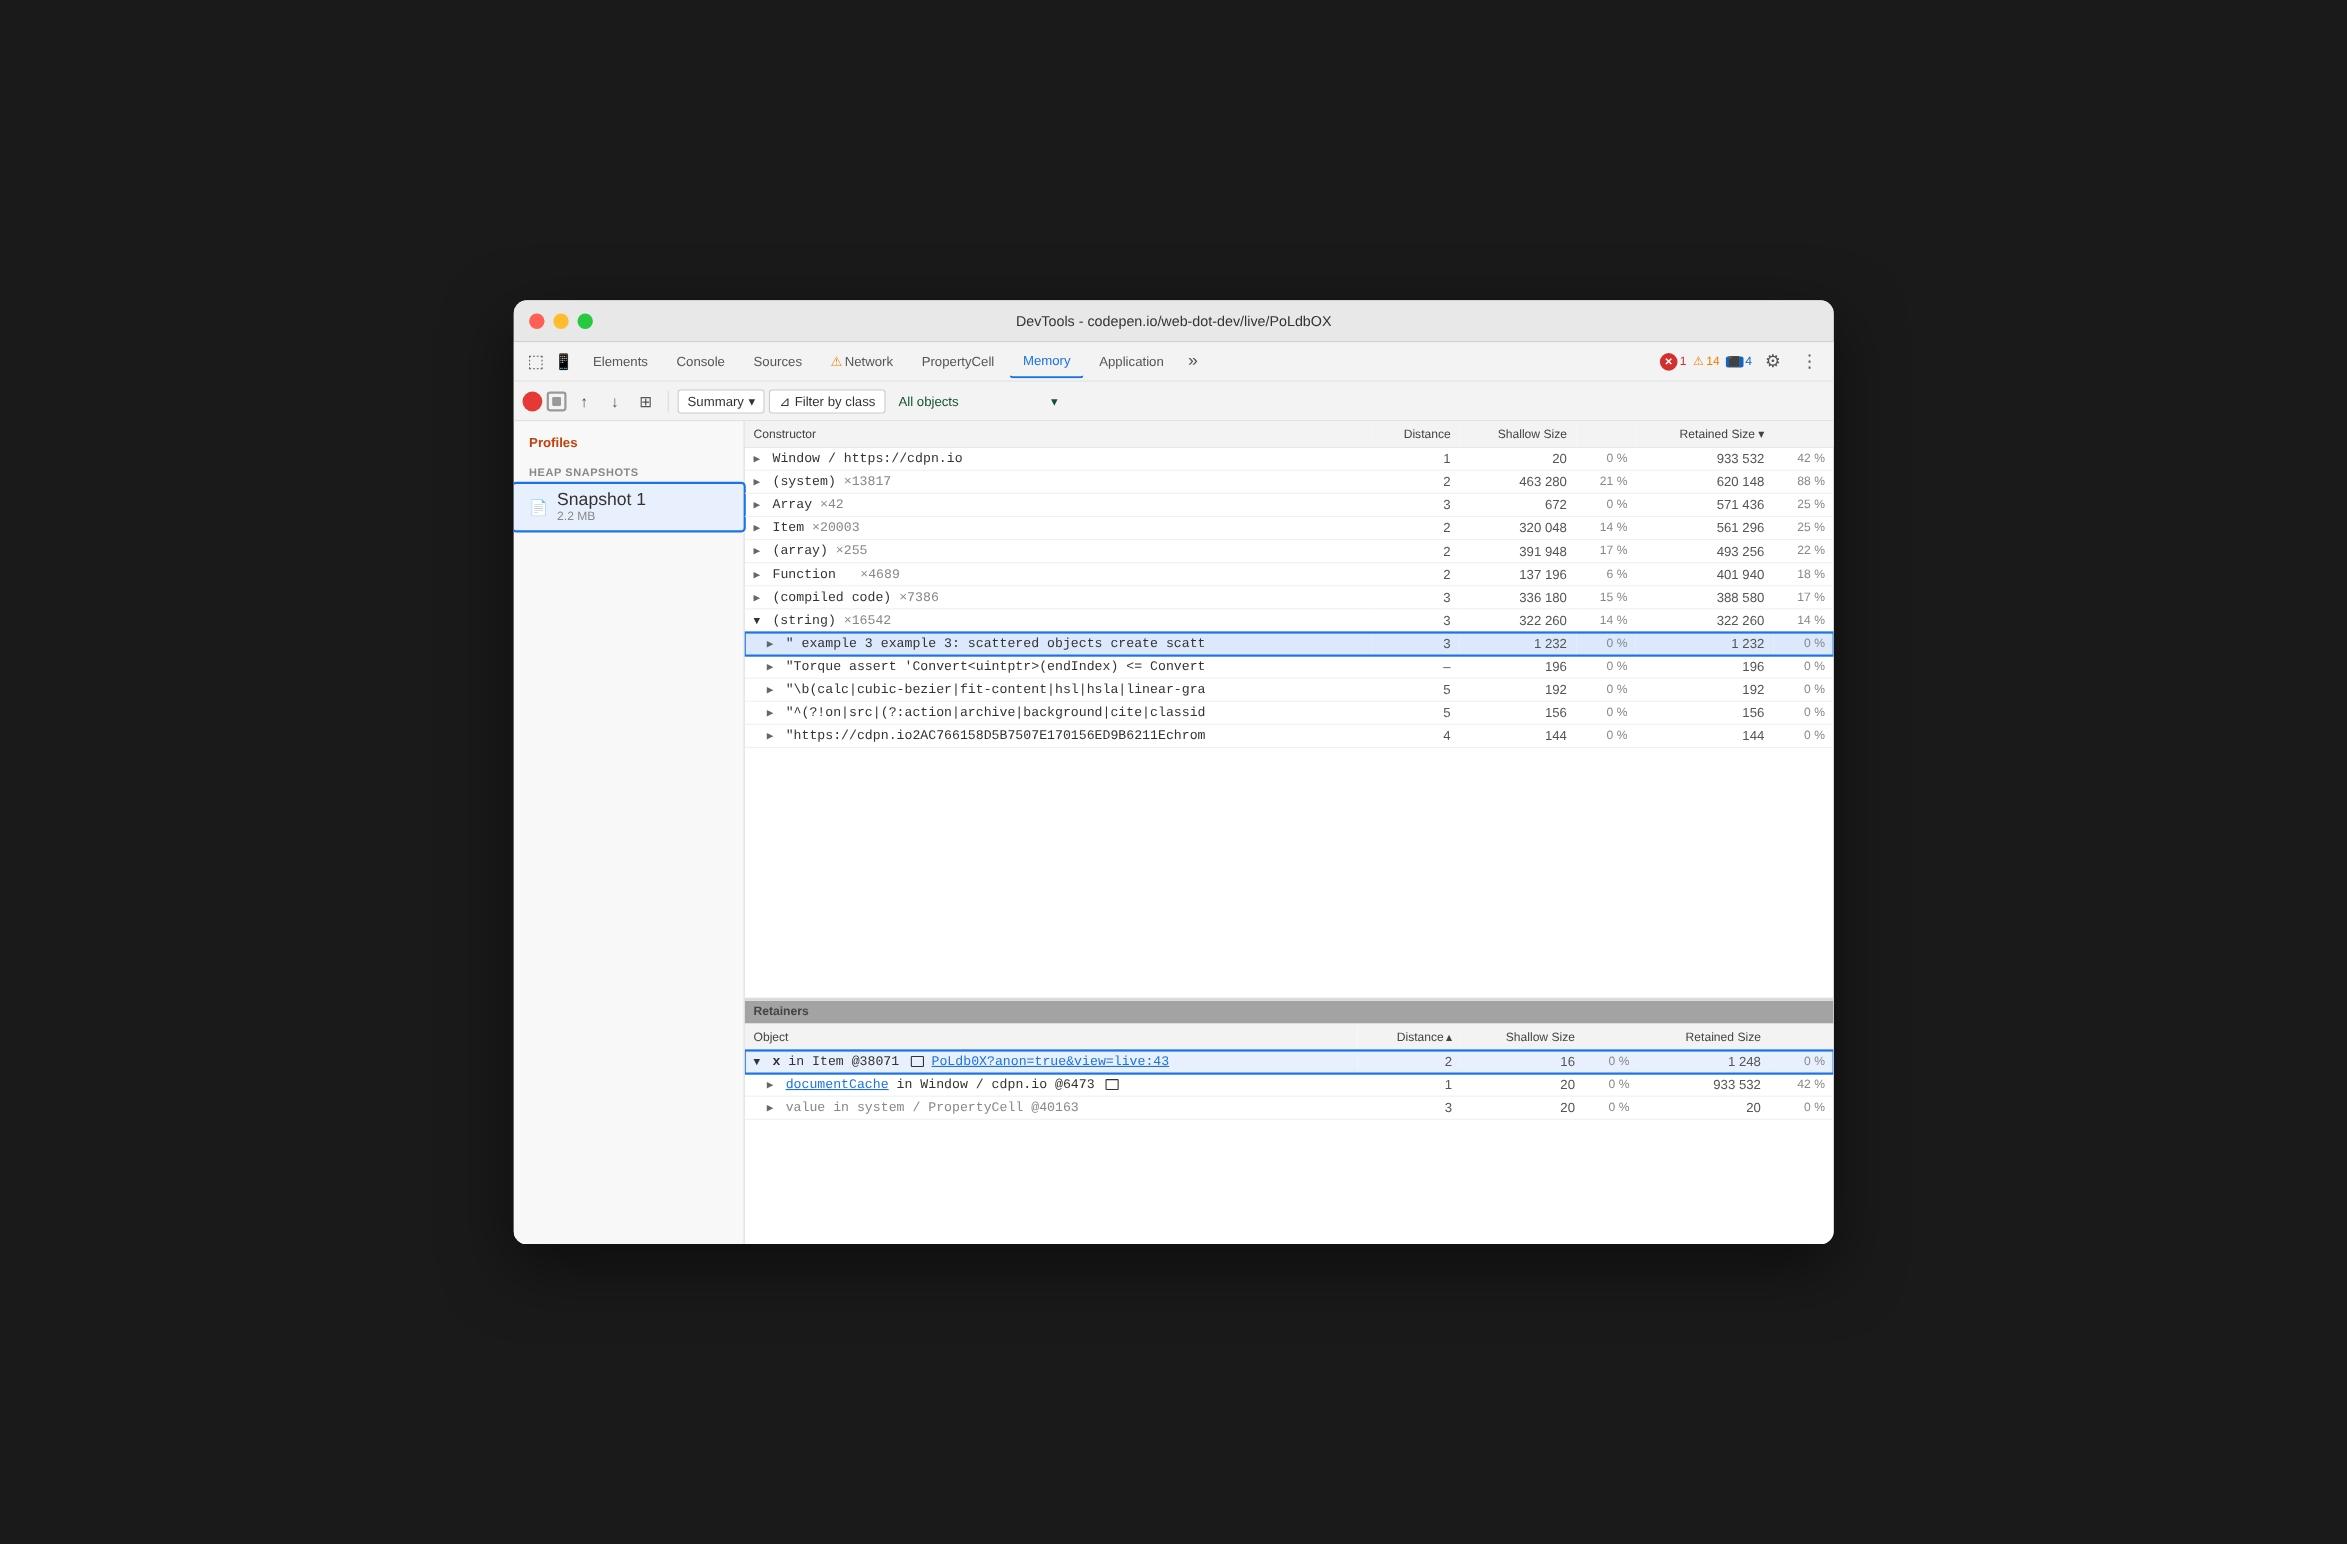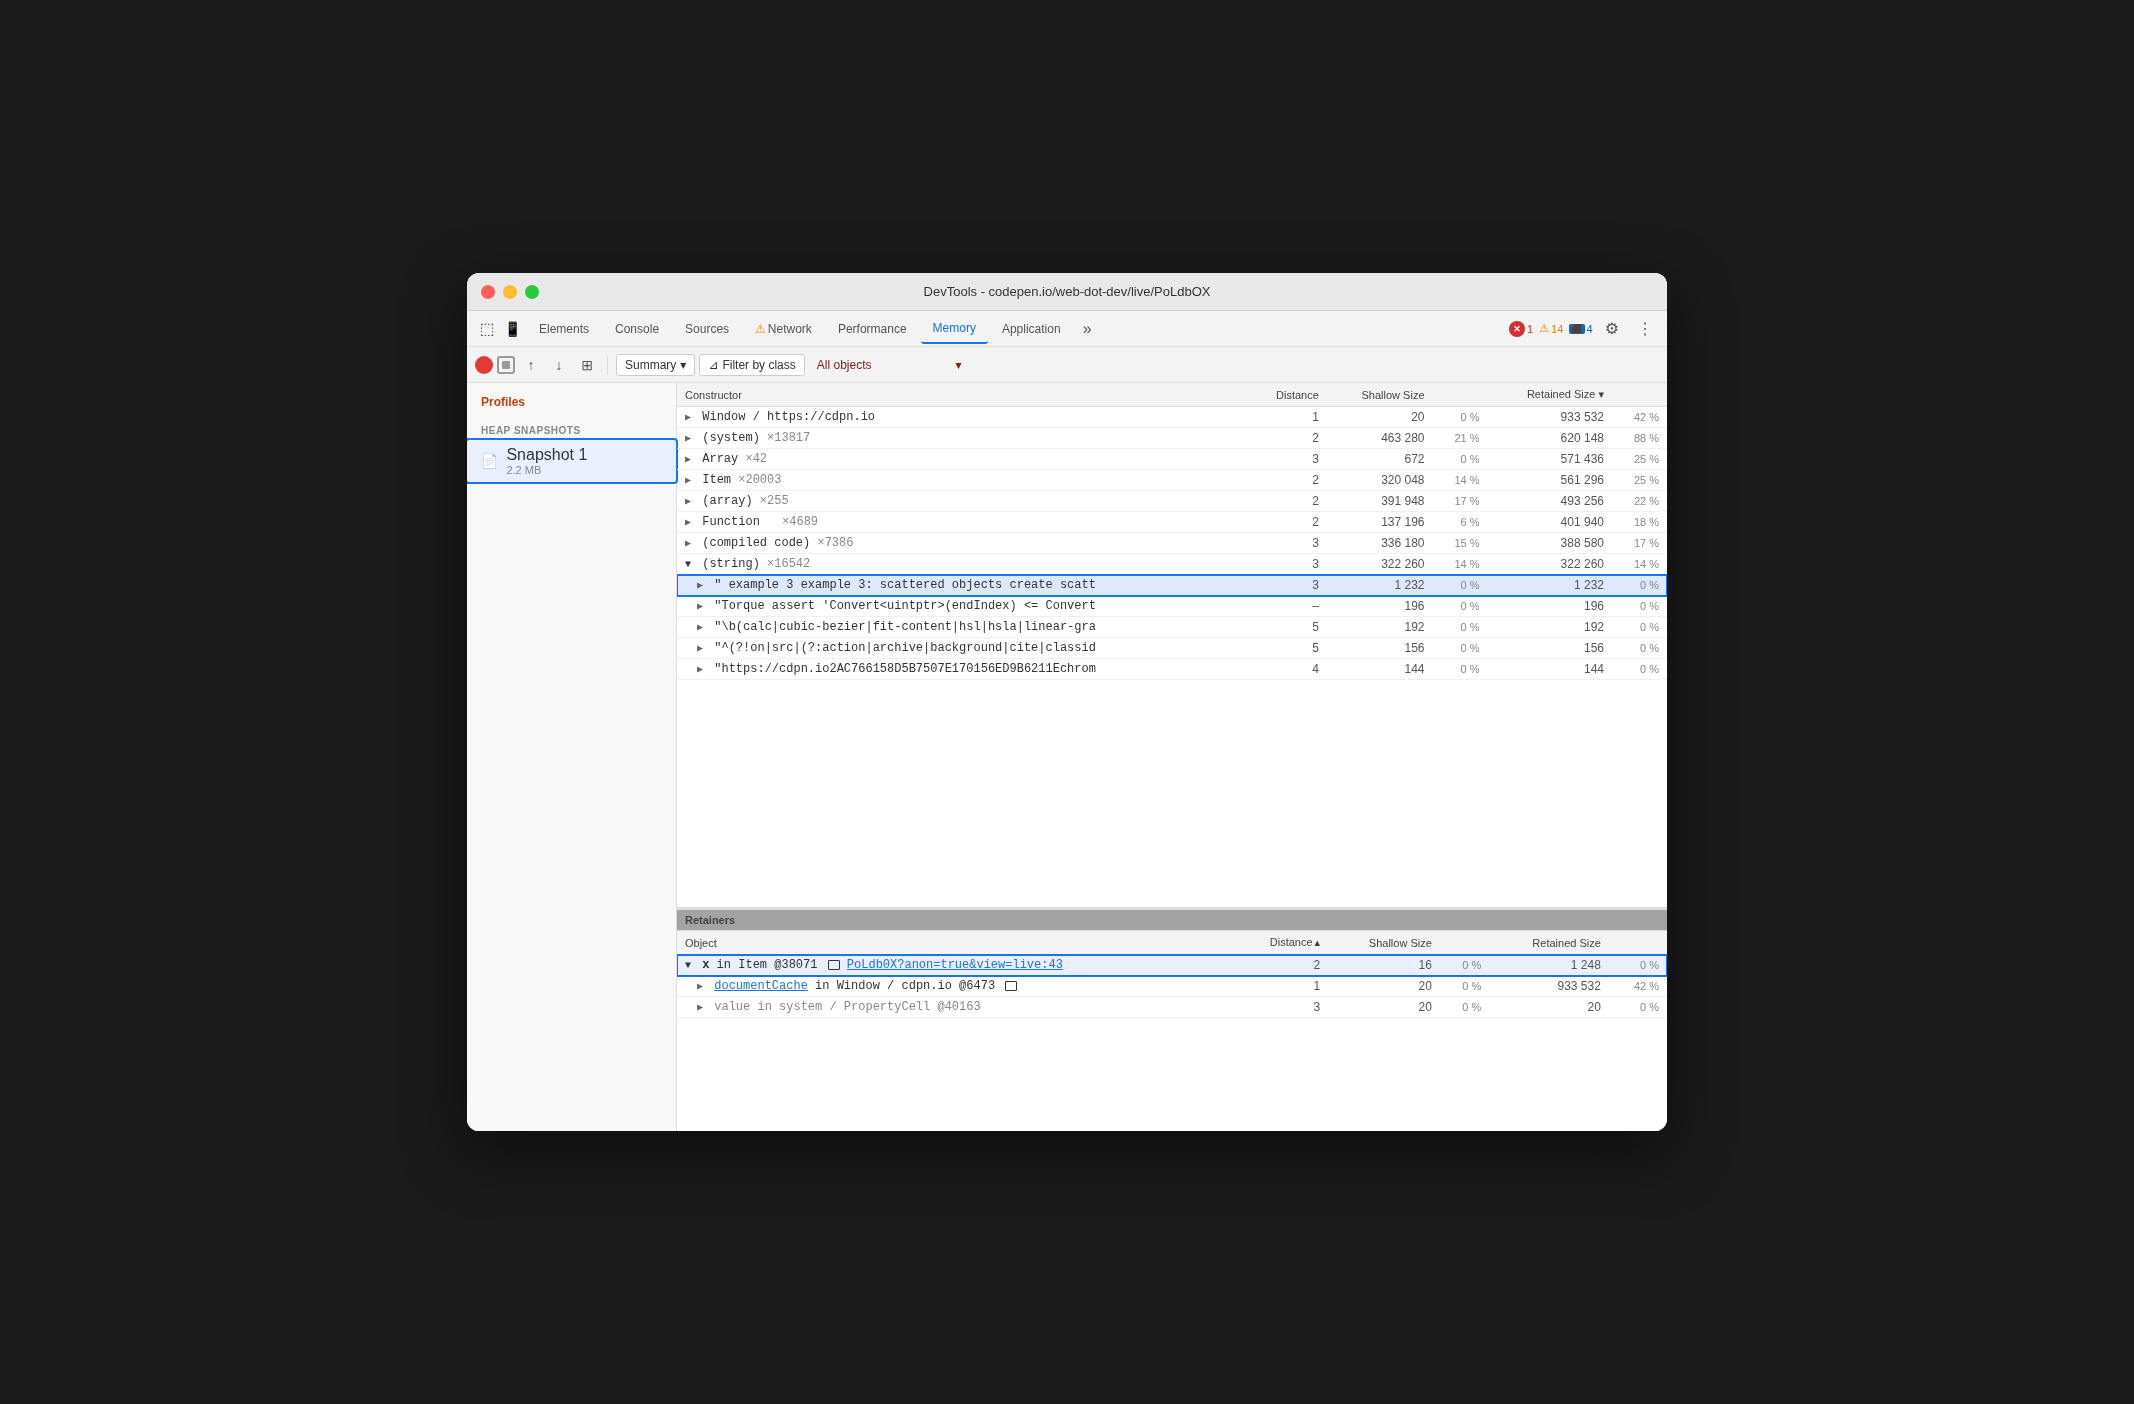--- a/index.html
+++ b/index.html
@@ -341,7 +341,7 @@
         <span style="color:#f57c00;">⚠</span>
         <span>Network</span>
       </div>
-      <div class="tab">Performance</div>
+      <div class="tab">PropertyCell</div>
       <div class="tab active">Memory</div>
       <div class="tab">Application</div>
       <div class="tab-more">»</div>

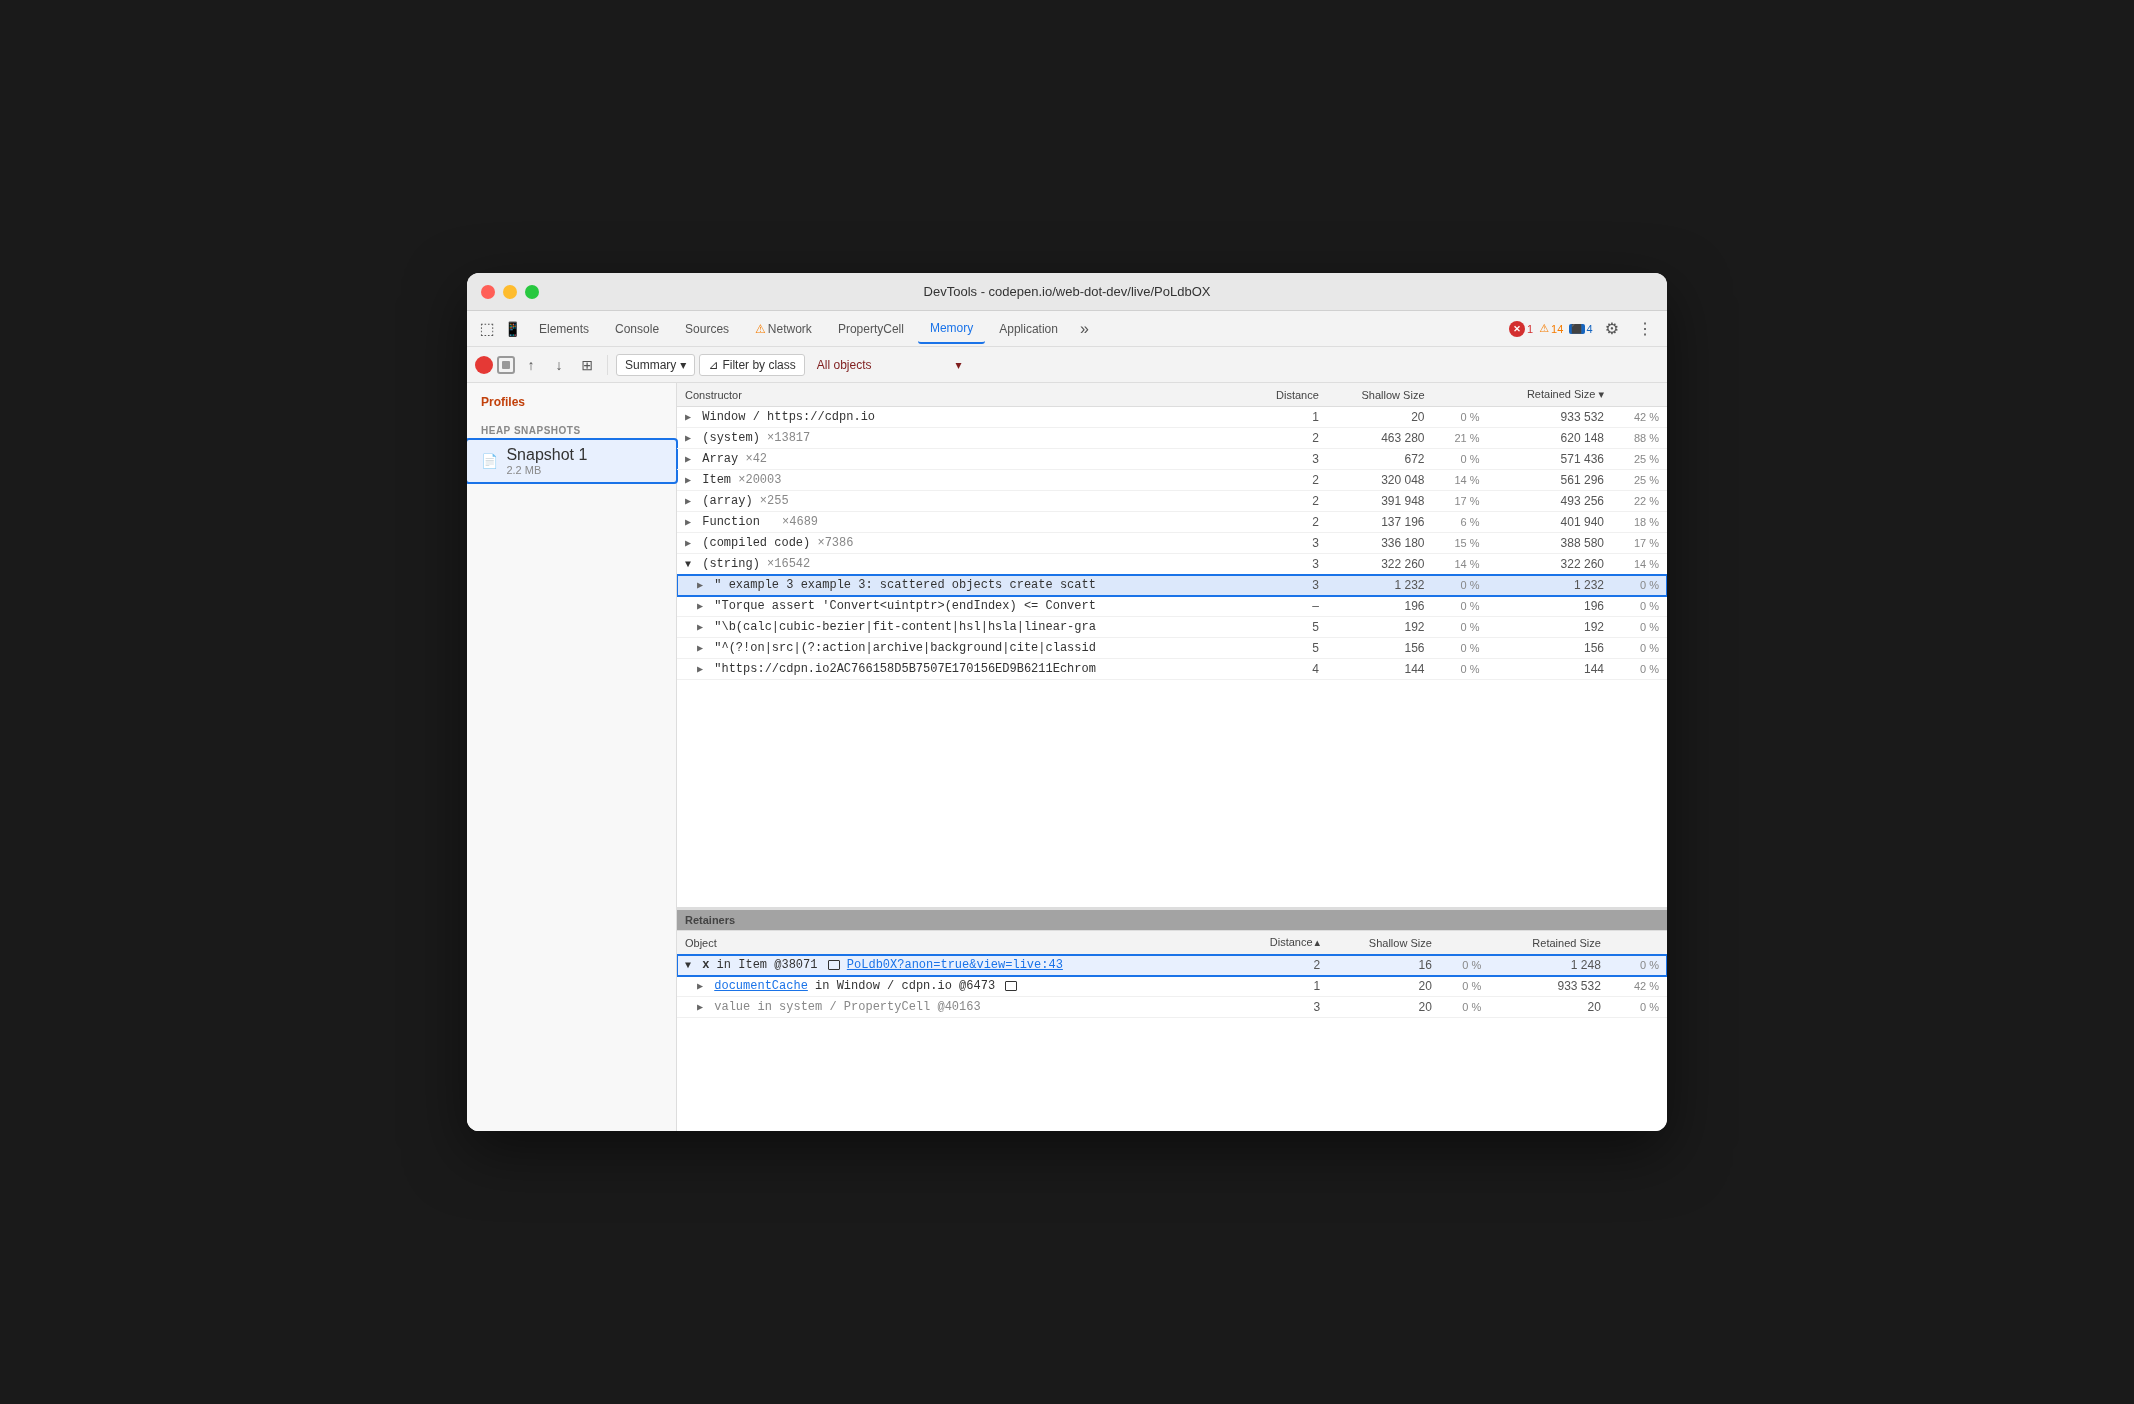--- a/index.html
+++ b/index.html
@@ -190,7 +190,7 @@
       background: transparent;
       font-size: 12px;
       cursor: pointer;
-      color: #7f1d1d;
+      color: #14532d;
     }
     .main-content {
       display: flex;

